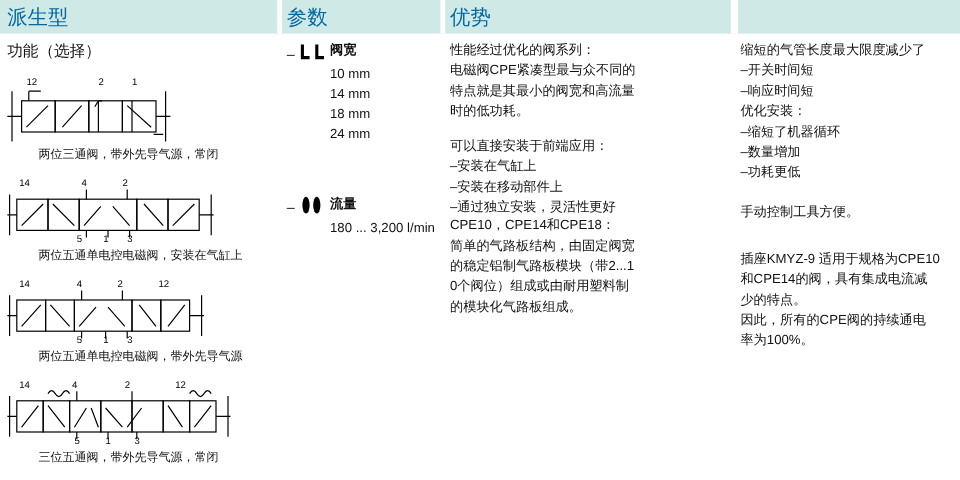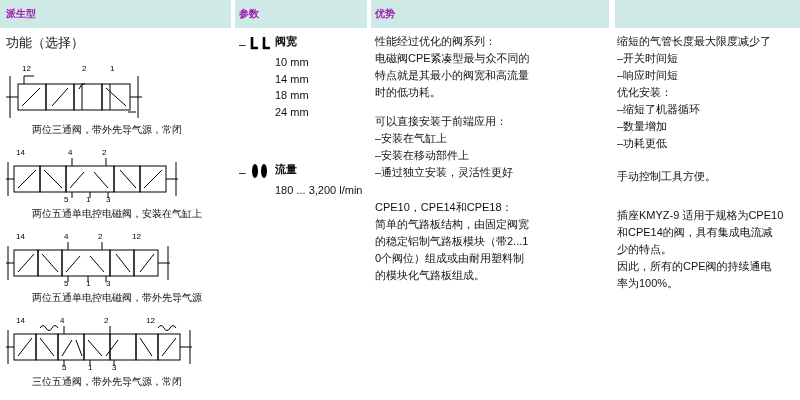--- a/index.html
+++ b/index.html
@@ -21,7 +21,7 @@
   .hdr .cell{
     position:absolute;top:0;height:28px;
     display:flex;align-items:center;
-    font-weight:bold;font-size:10px;color:#a21caf;
+    font-weight:normal;font-size:17px;color:#0369a1;
   }
   .hdr .c0{left:6px;}
   .hdr .c1{left:239px;text-align:right;}

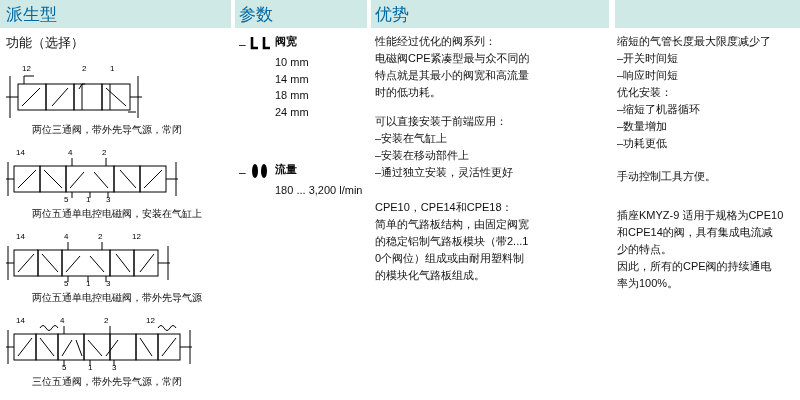--- a/index.html
+++ b/index.html
@@ -239,7 +239,7 @@
     <div class="tight">可以直接安装于前端应用：</div>
     <div class="tight">–安装在气缸上</div>
     <div class="tight">–安装在移动部件上</div>
-    <div style="margin-bottom:20px;">–通过独立安装，灵活性更好</div>
+    <div style="">–通过独立安装，灵活性更好</div>
 
     <div class="tight">CPE10，CPE14和CPE18：</div>
     <div class="tight">简单的气路板结构，由固定阀宽</div>

